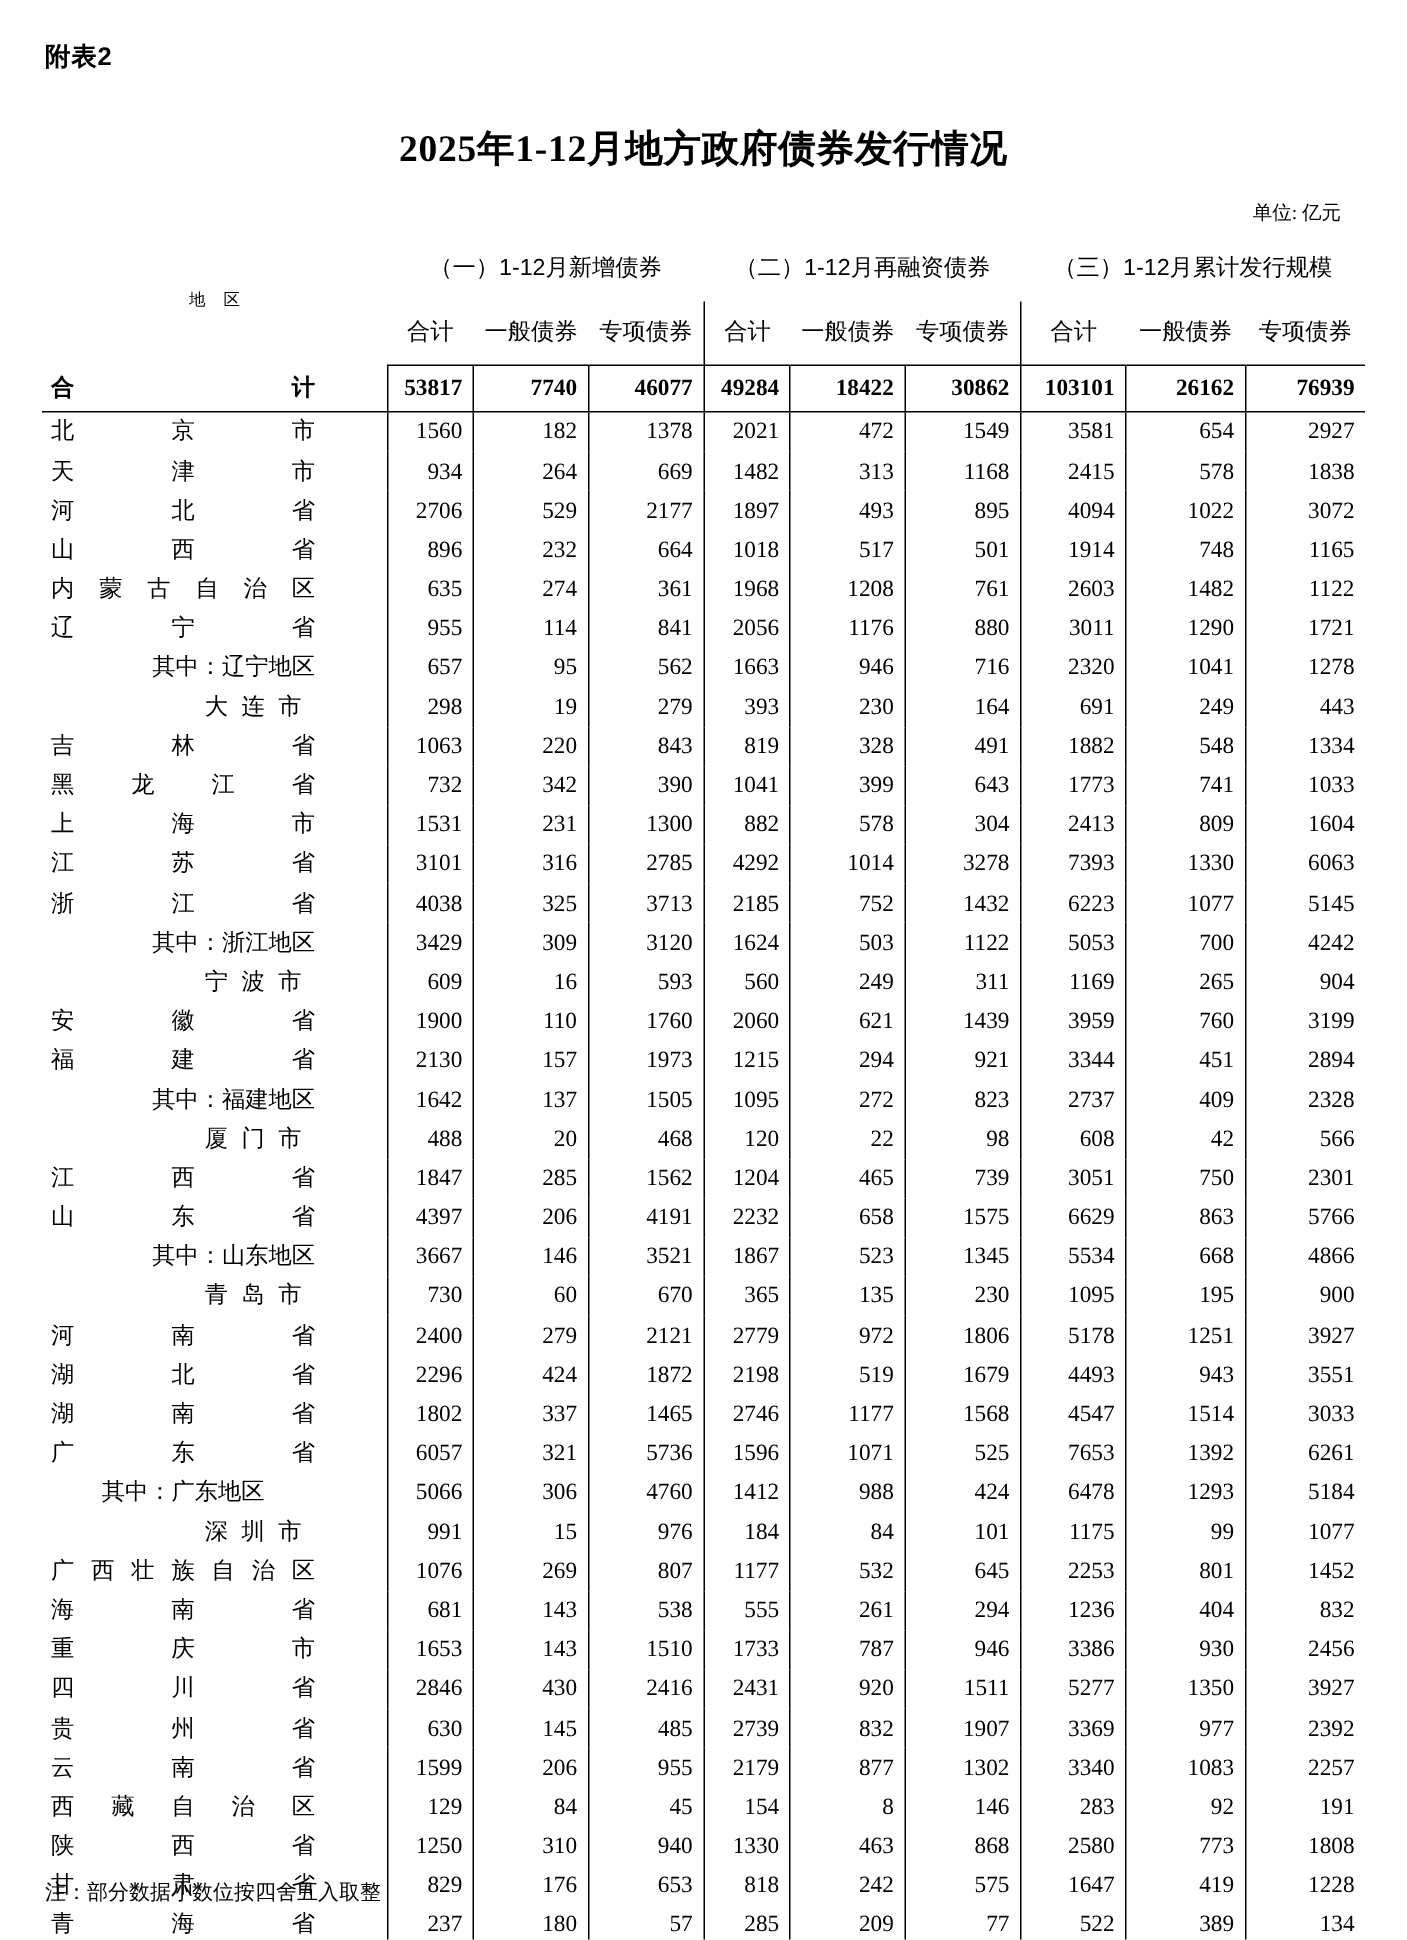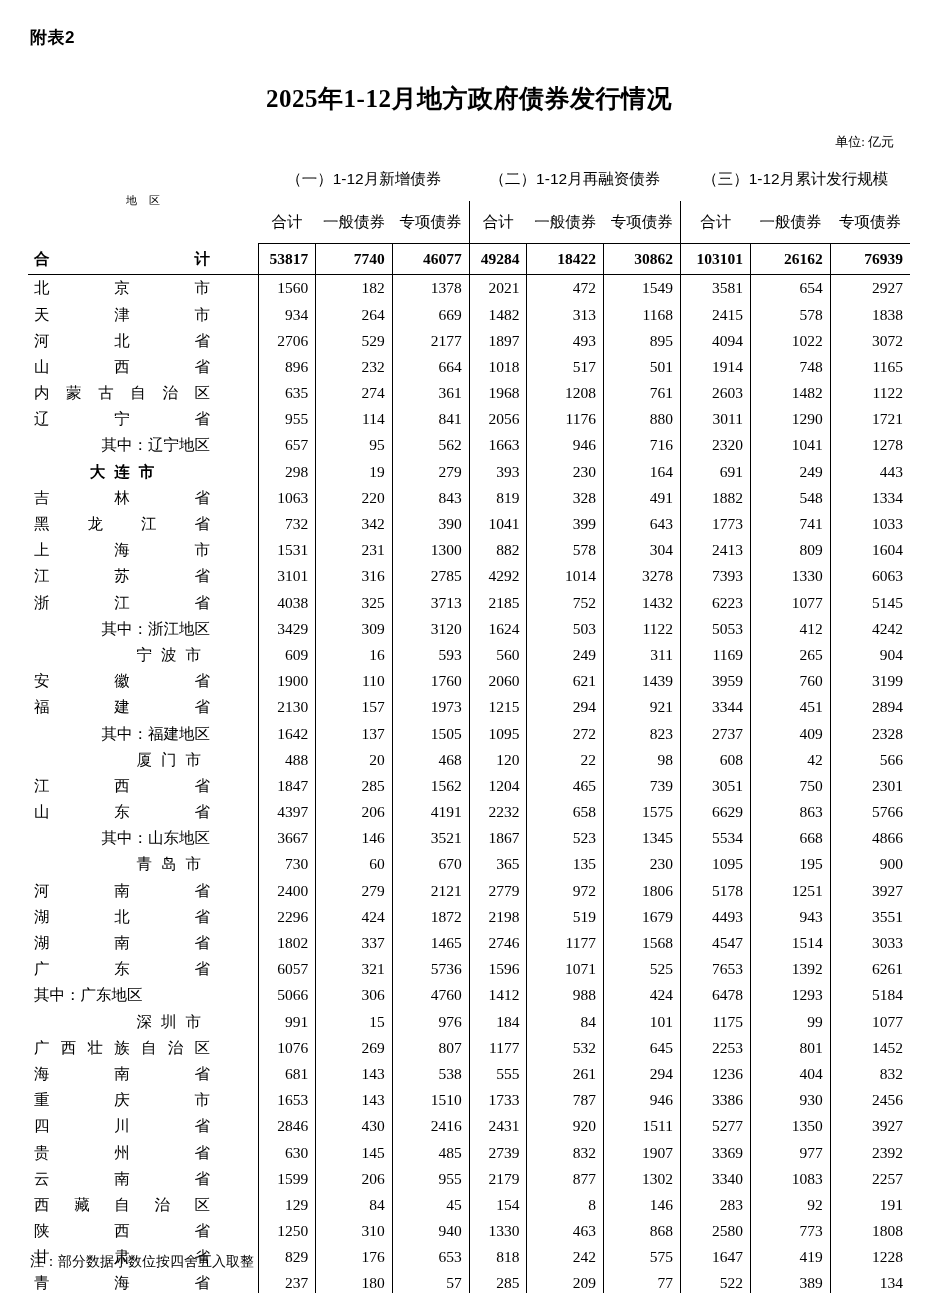--- a/index.html
+++ b/index.html
@@ -317,7 +317,7 @@
           <td class="num last">1278</td>
         </tr>
         <tr>
-          <td class="region"><span style="display: inline-block; width: 176px; box-sizing: border-box; text-align: center; letter-spacing: 9px; padding-right: 0px; text-indent: 9px; font-weight: bold;">大连市</span></td>
+          <td class="region"><span style="display: inline-block; width: 176px; box-sizing: border-box; text-align: right; letter-spacing: 9px; padding-right: 0px; text-indent: 9px;">大连市</span></td>
           <td class="num">298</td>
           <td class="num">19</td>
           <td class="num group-end">279</td>

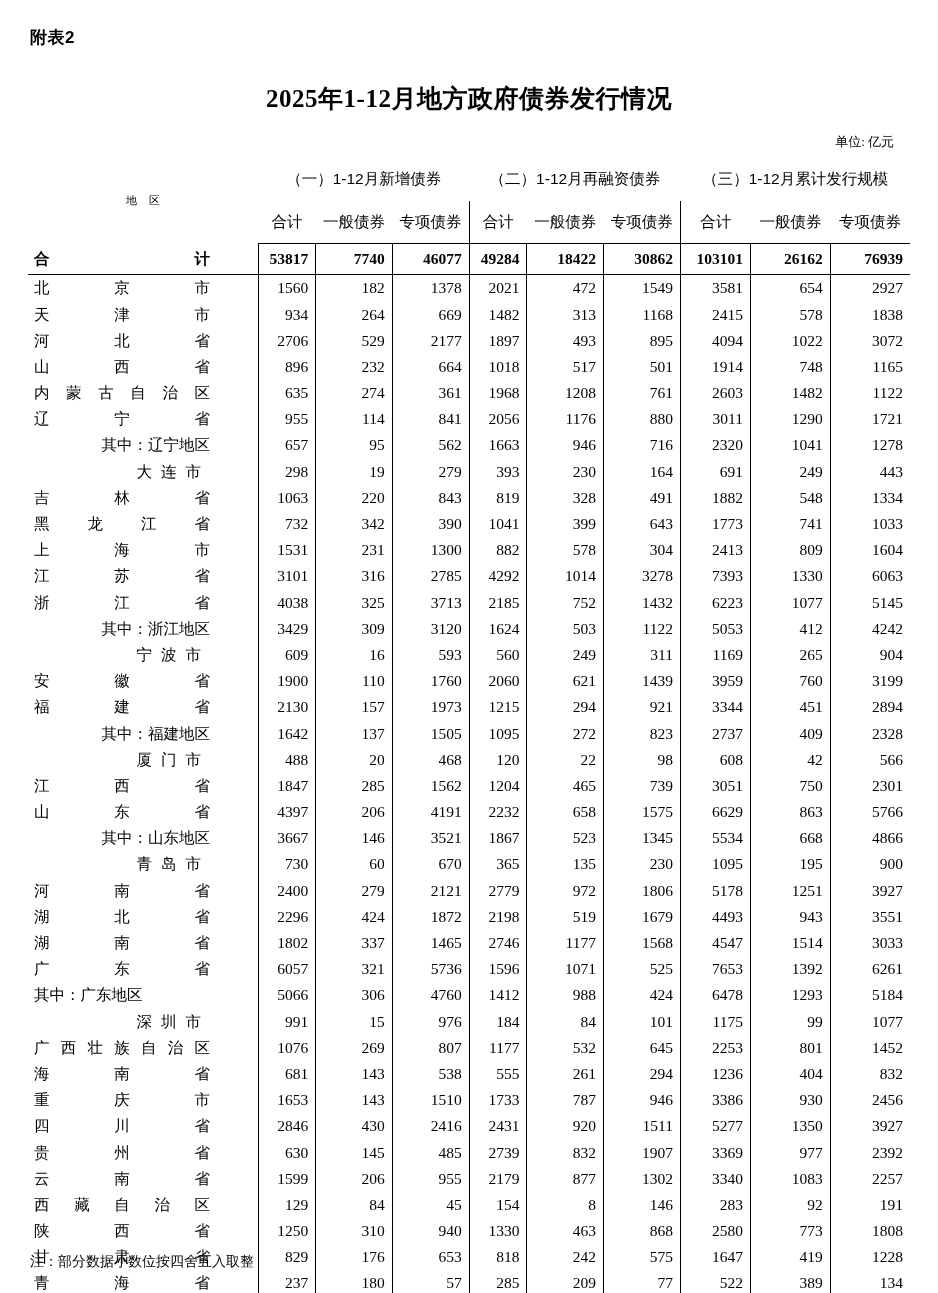--- a/index.html
+++ b/index.html
@@ -428,7 +428,7 @@
           <td class="num">503</td>
           <td class="num group-end">1122</td>
           <td class="num">5053</td>
-          <td class="num">412</td>
+          <td class="num">700</td>
           <td class="num last">4242</td>
         </tr>
         <tr>

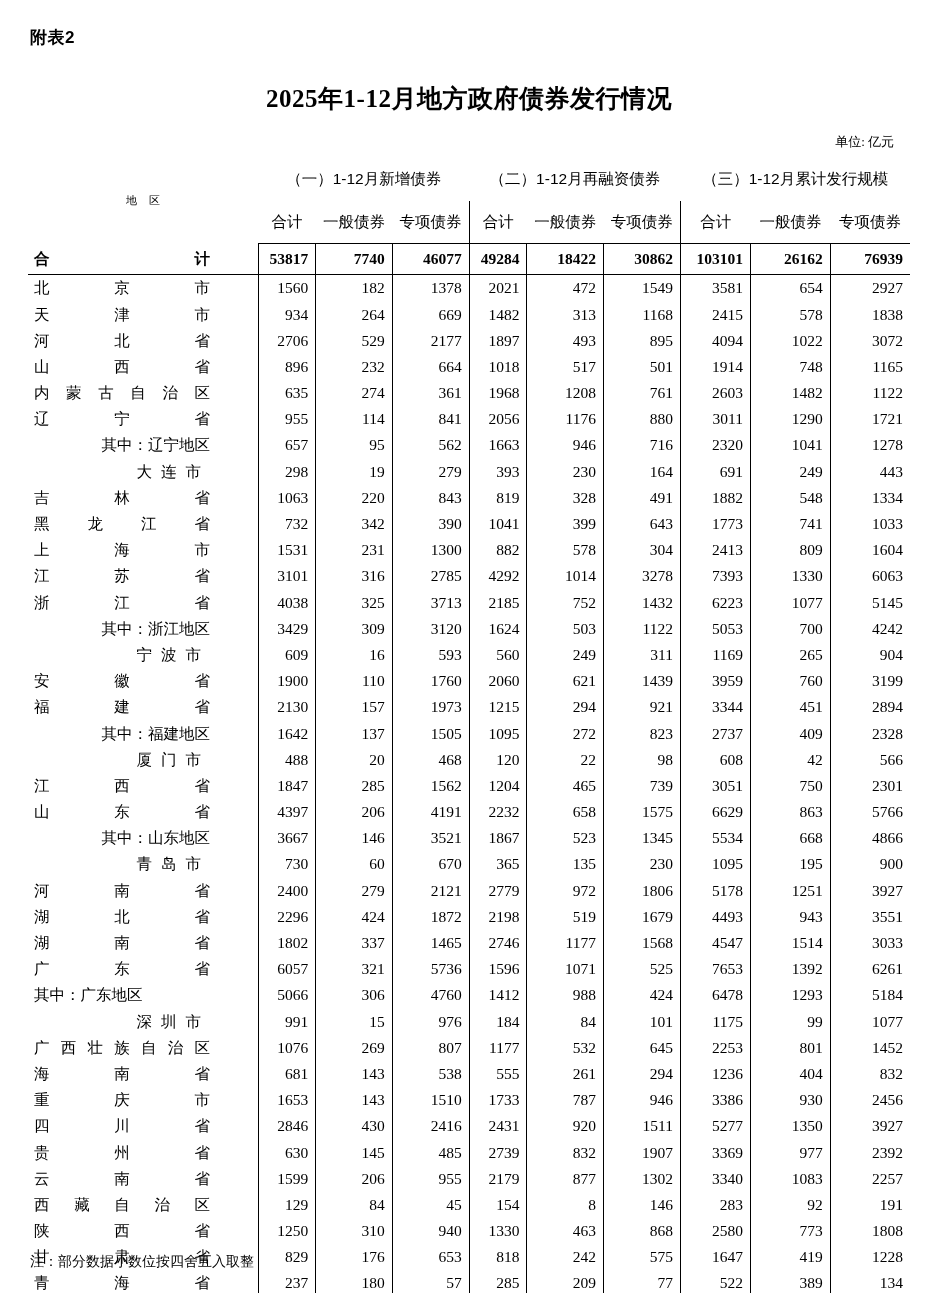--- a/index.html
+++ b/index.html
@@ -636,7 +636,7 @@
           <td class="num last">6261</td>
         </tr>
         <tr>
-          <td class="region"><span style="display: inline-block; width: 176px; box-sizing: border-box; text-align: left;">其中：广东地区</span></td>
+          <td class="region"><span style="display: inline-block; width: 176px; box-sizing: border-box; text-align: center;">其中：广东地区</span></td>
           <td class="num">5066</td>
           <td class="num">306</td>
           <td class="num group-end">4760</td>

